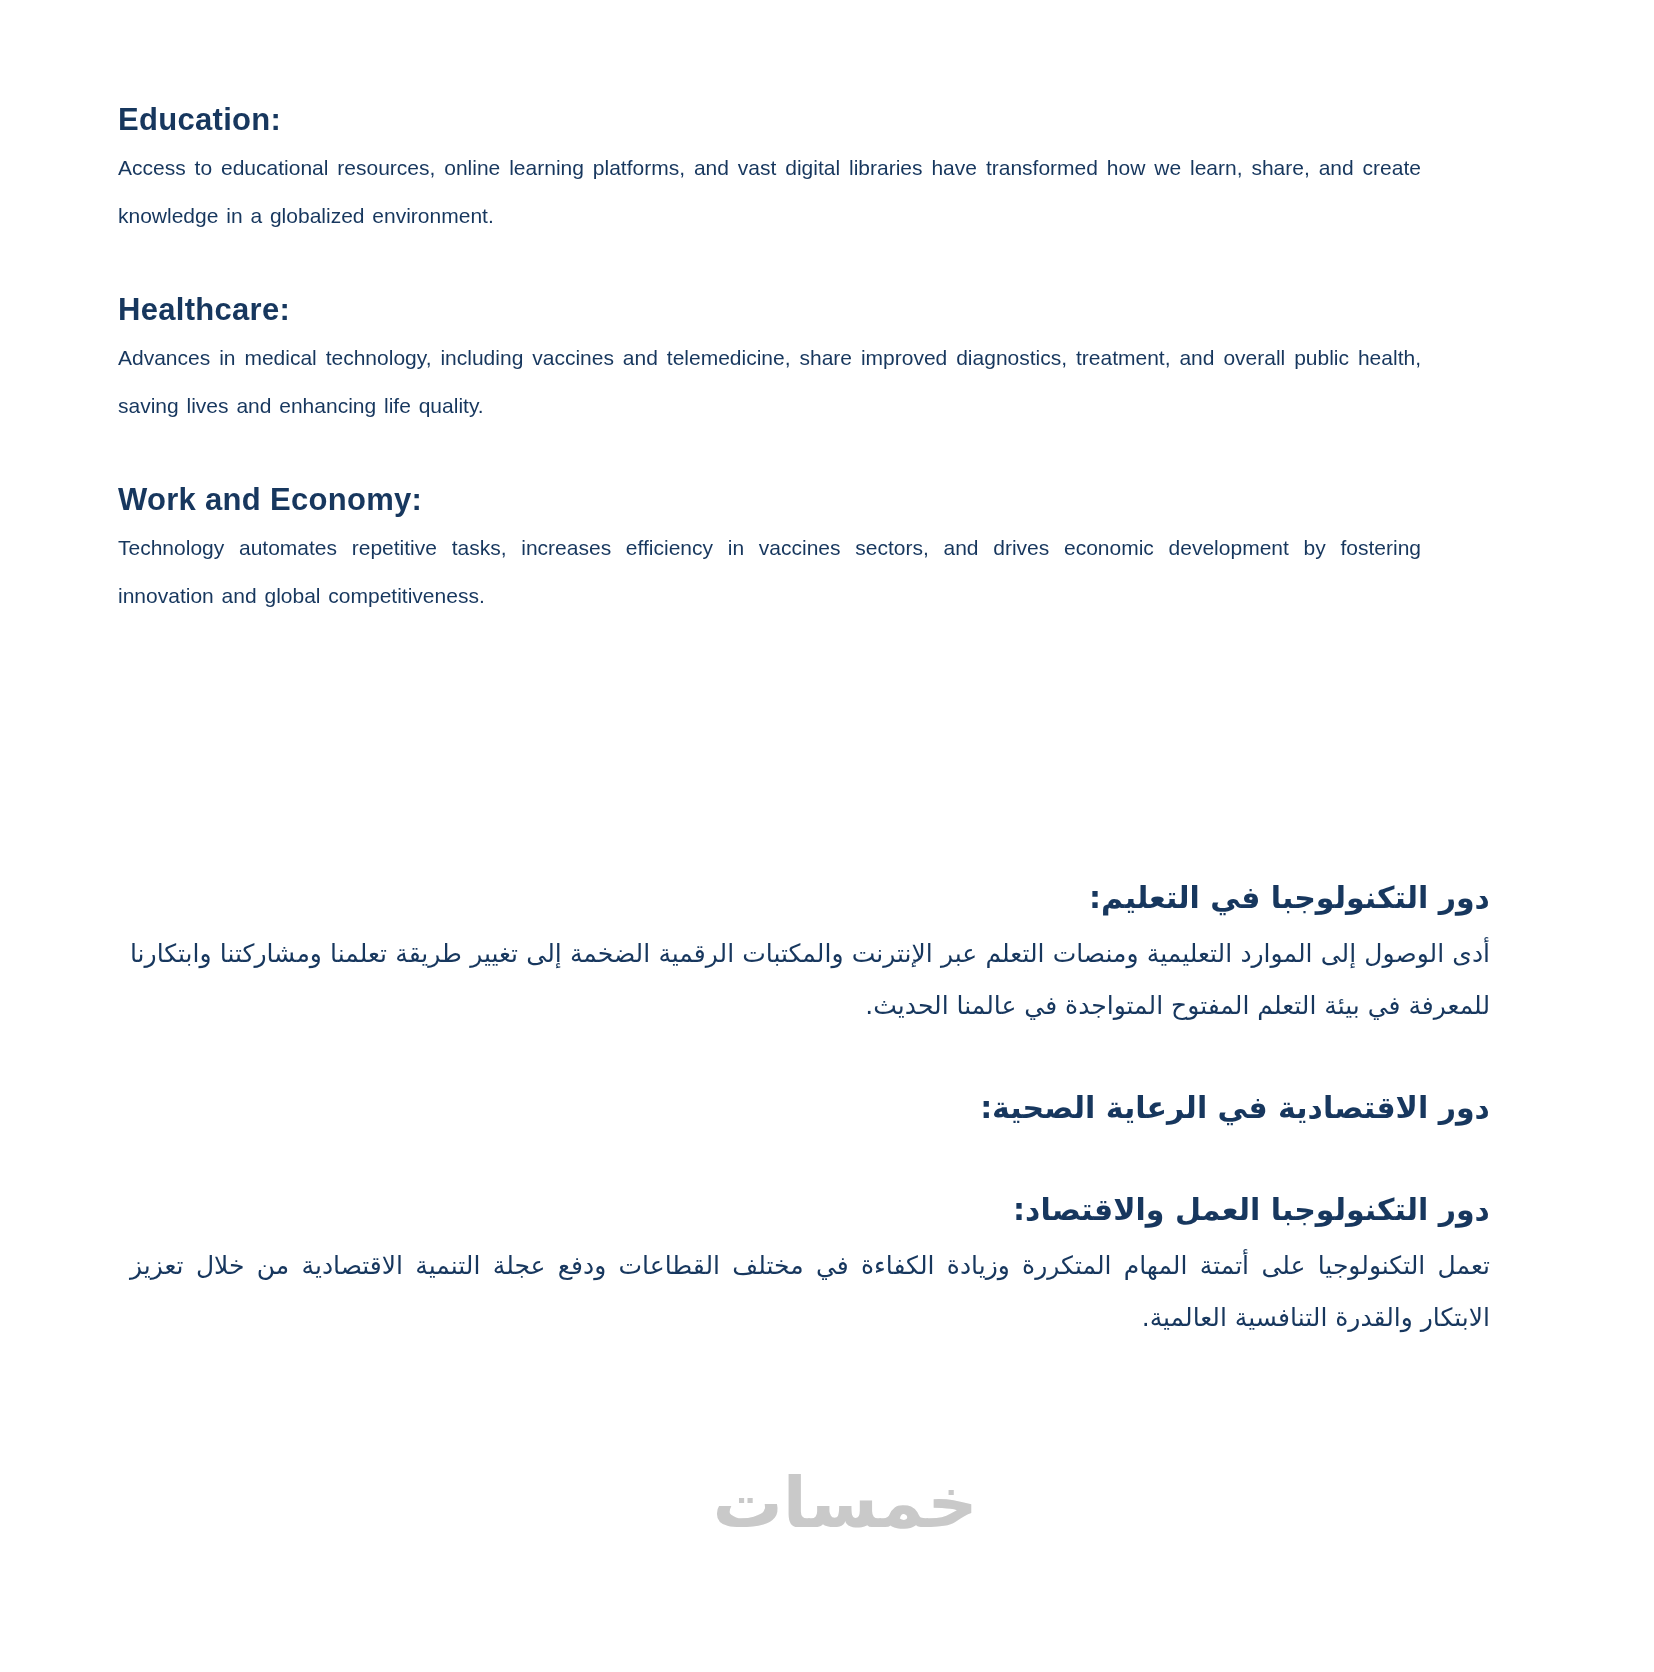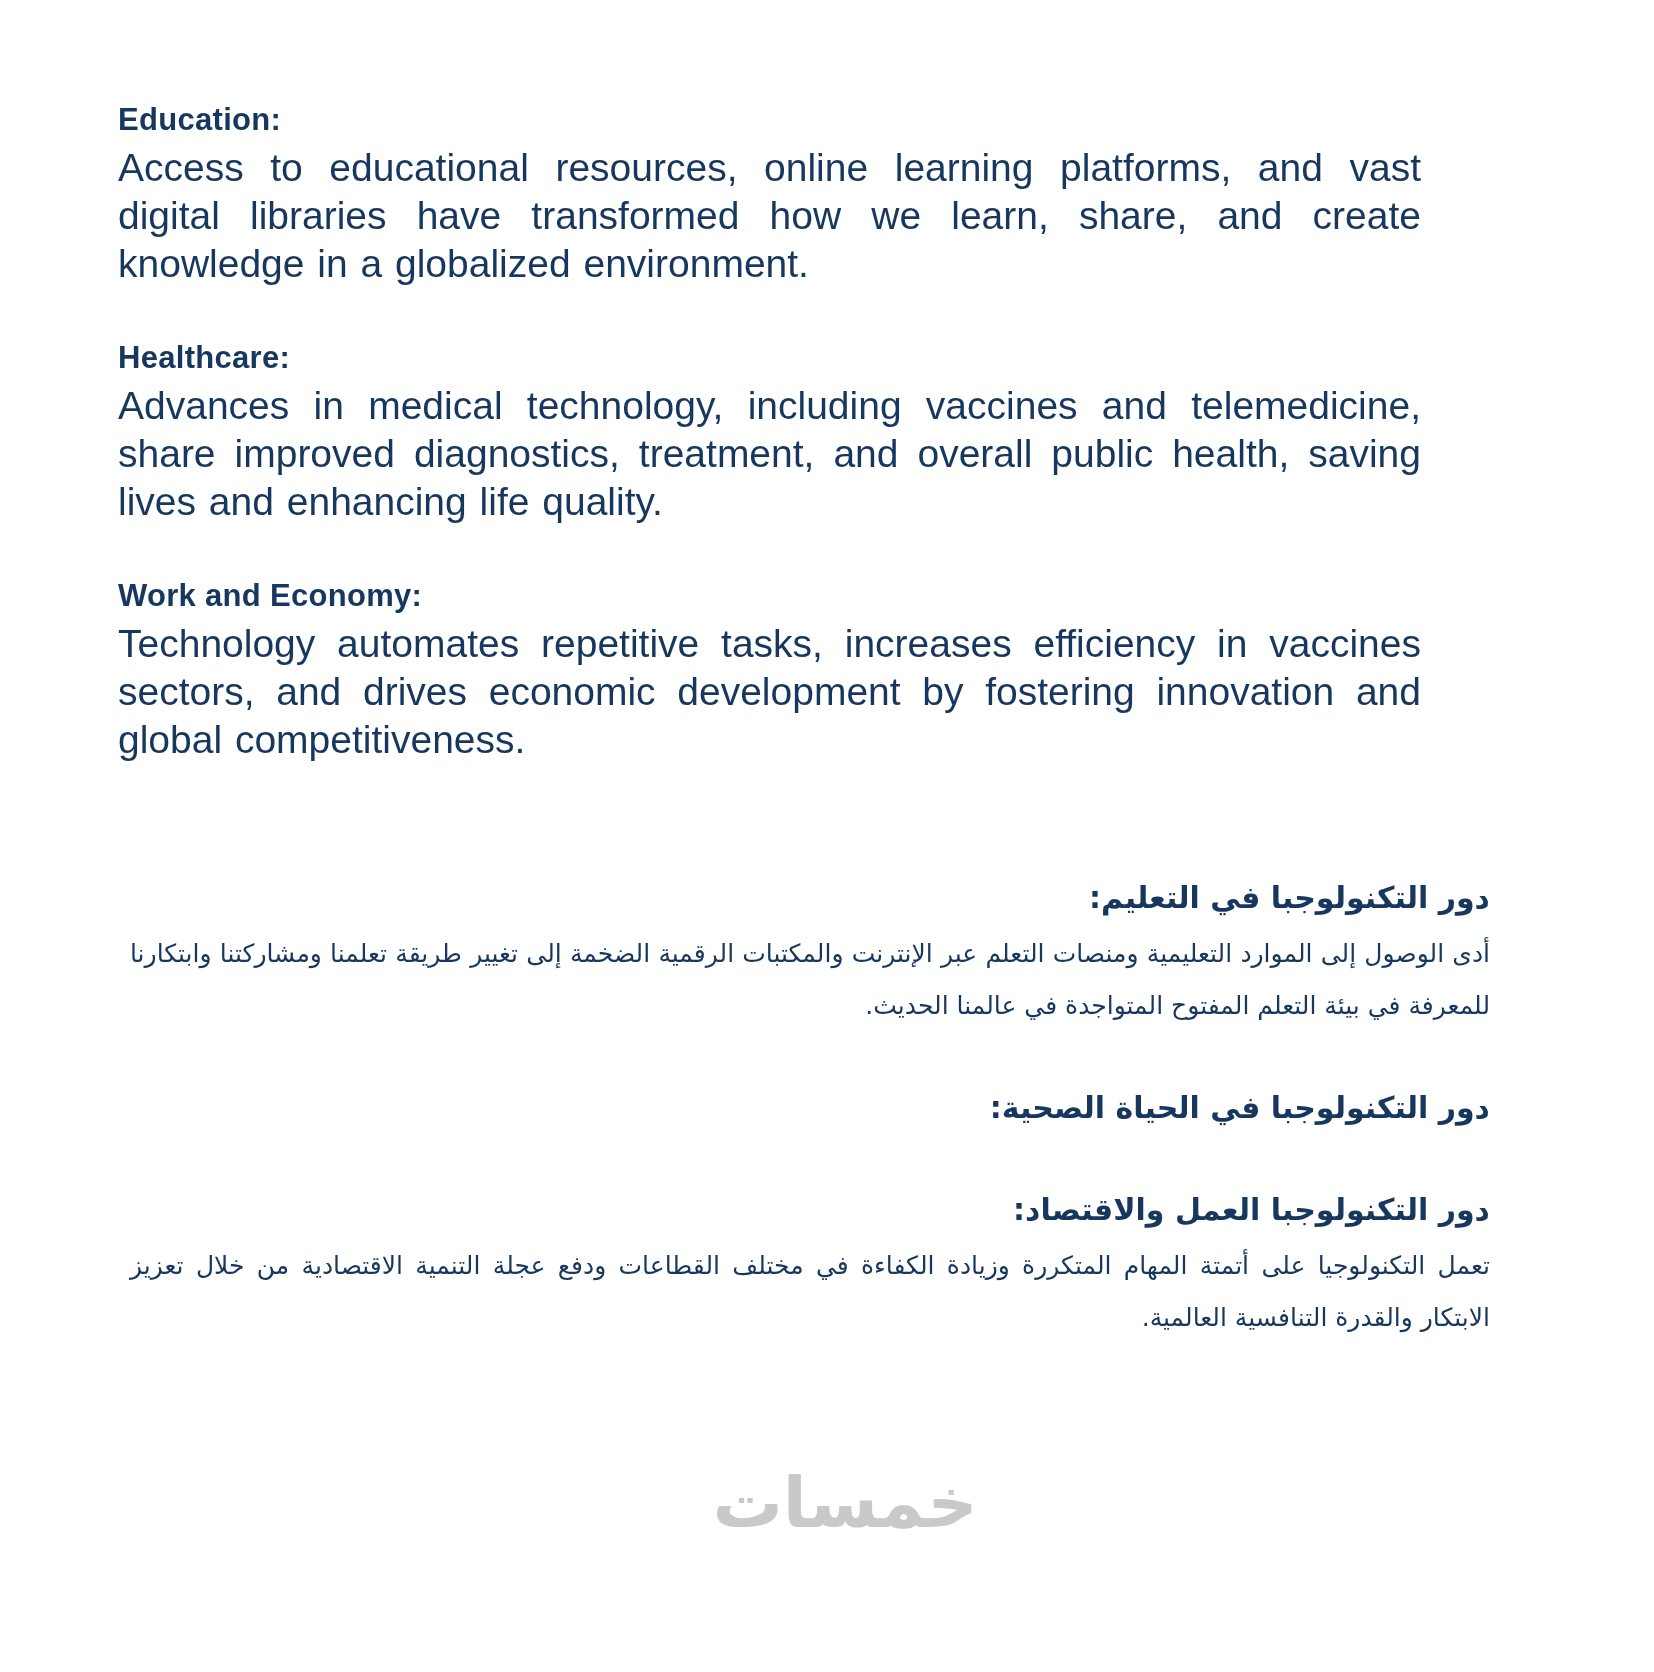--- a/index.html
+++ b/index.html
@@ -44,7 +44,7 @@
   }
   .en-body {
     margin: 0;
-    font-size: 39px;
+    font-size: 21px;
     line-height: 48px;
     text-align: justify;
     word-spacing: 2px;

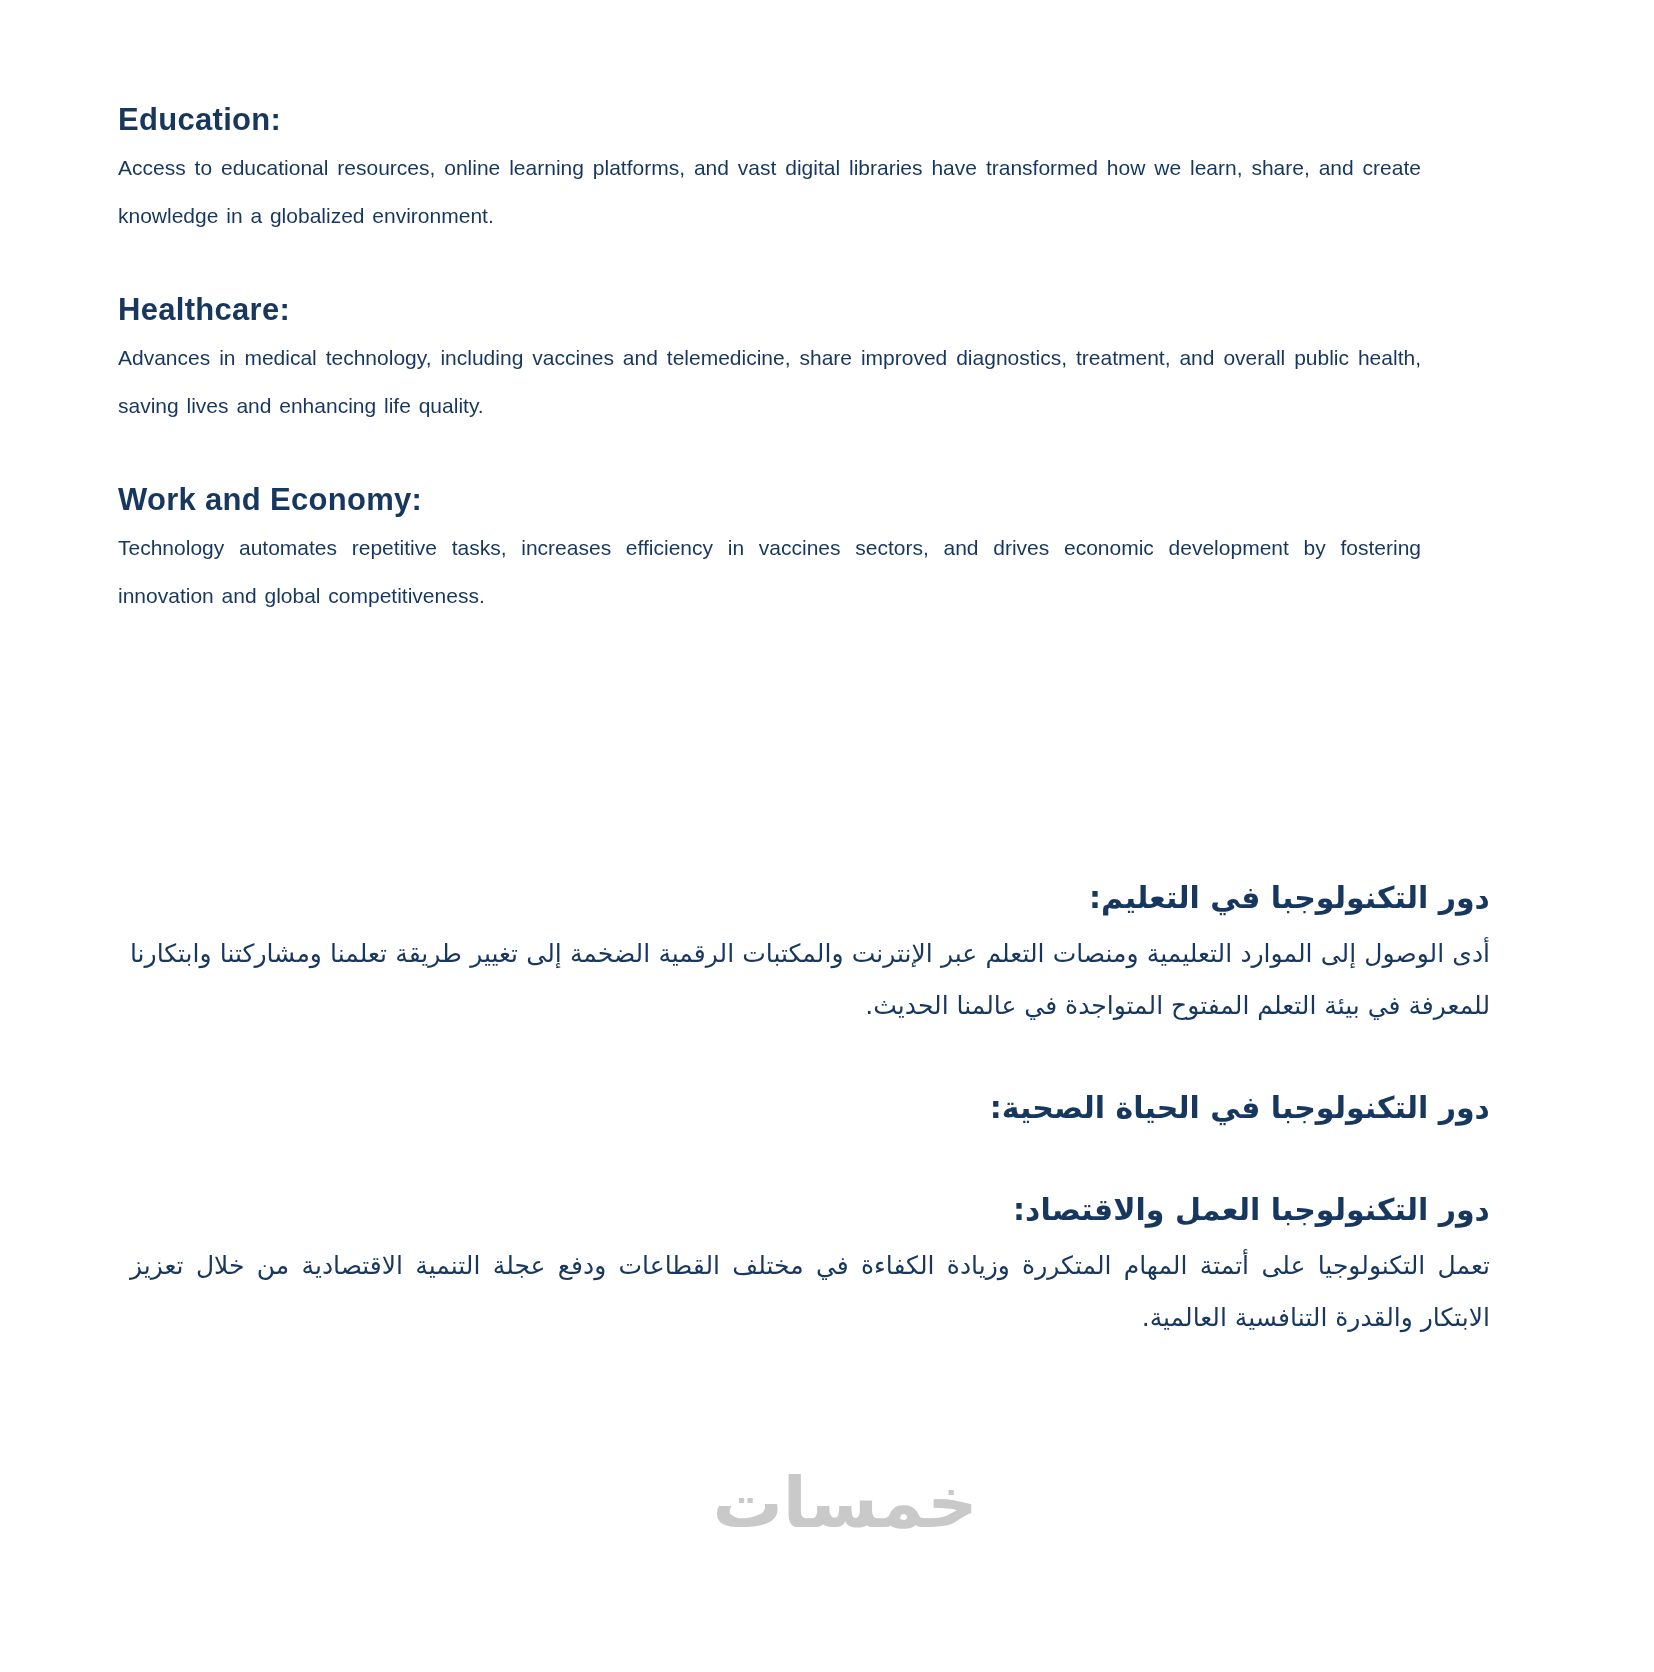--- a/index.html
+++ b/index.html
@@ -122,7 +122,7 @@
     </section>
 
     <section class="ar-section">
-      <h2 class="ar-heading">دور التكنولوجبا في الحياة الصحية:</h2>
+      <h2 class="ar-heading">دور الاقتصادية في الرعاية الصحية:</h2>
     </section>
 
     <section class="ar-section">

